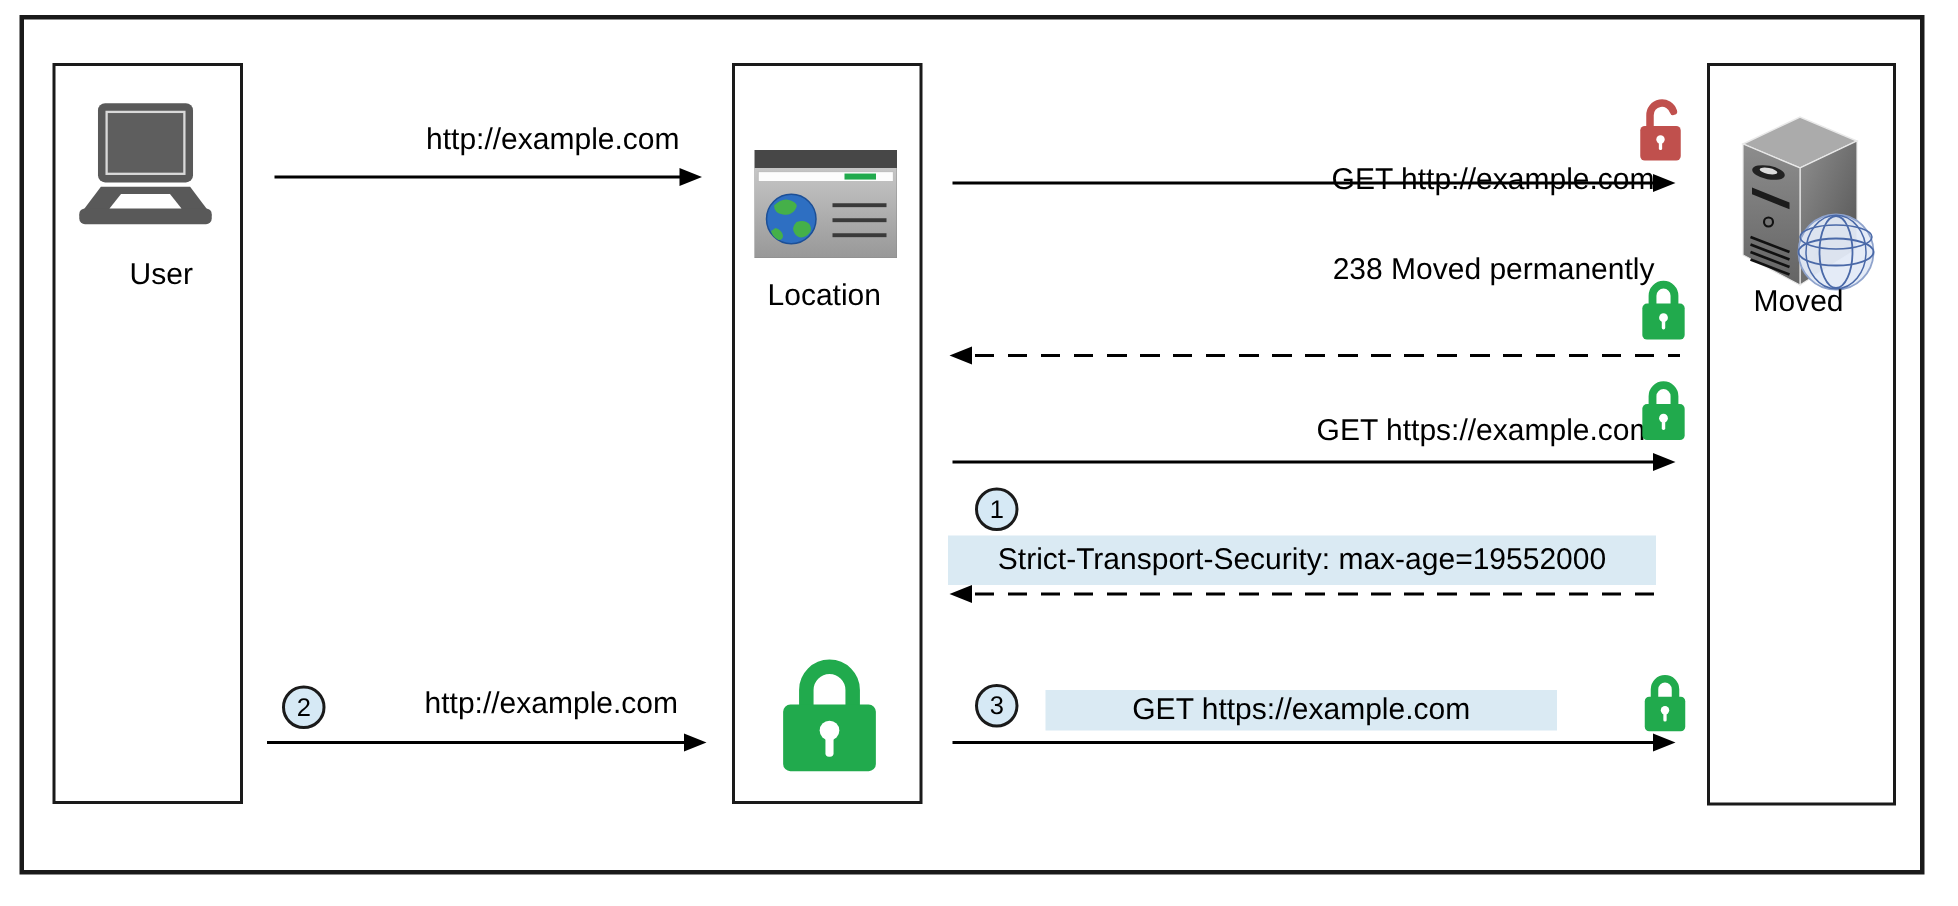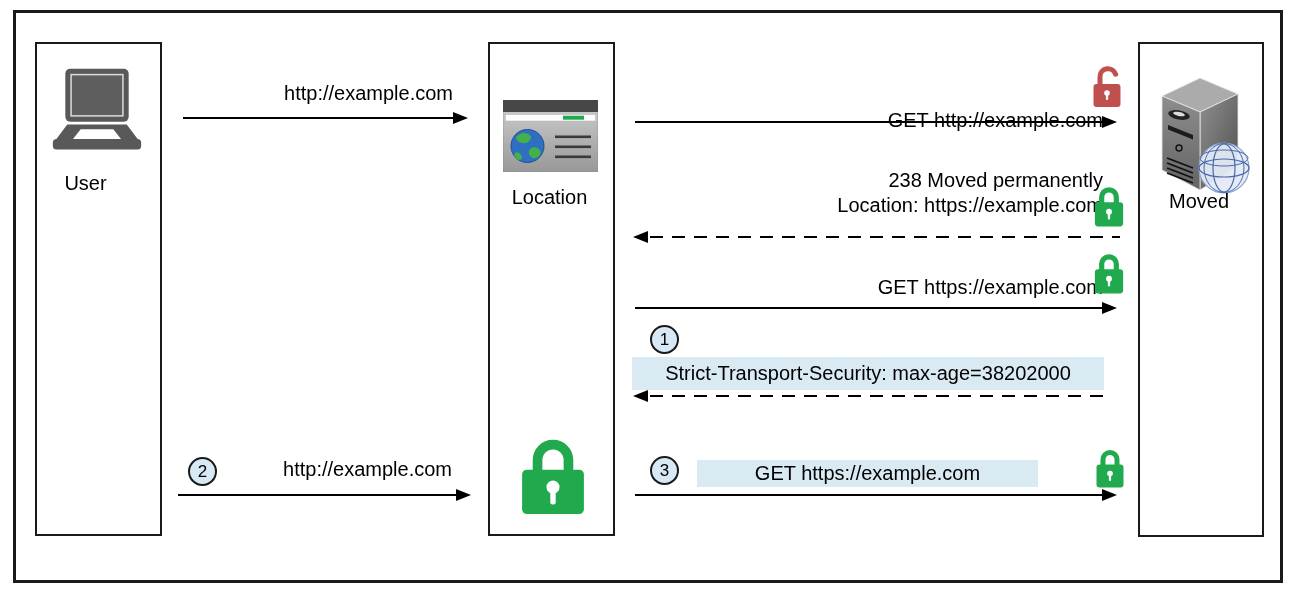--- a/index.html
+++ b/index.html
@@ -40,7 +40,7 @@
     <polygon points="25,73 33,63 67,63 75,73" fill="#ffffff"></polygon>
   </svg>
 </span>
-<div class="abs actor-label" style="left:24px;top:172px;width:123px;">User</div>
+<div class="abs actor-label" style="left:46px;top:172px;width:123px;">User</div>
 
 <span class="abs" style="left:503px;top:100px;">
   <svg width="95" height="72" viewBox="0 0 95 72">

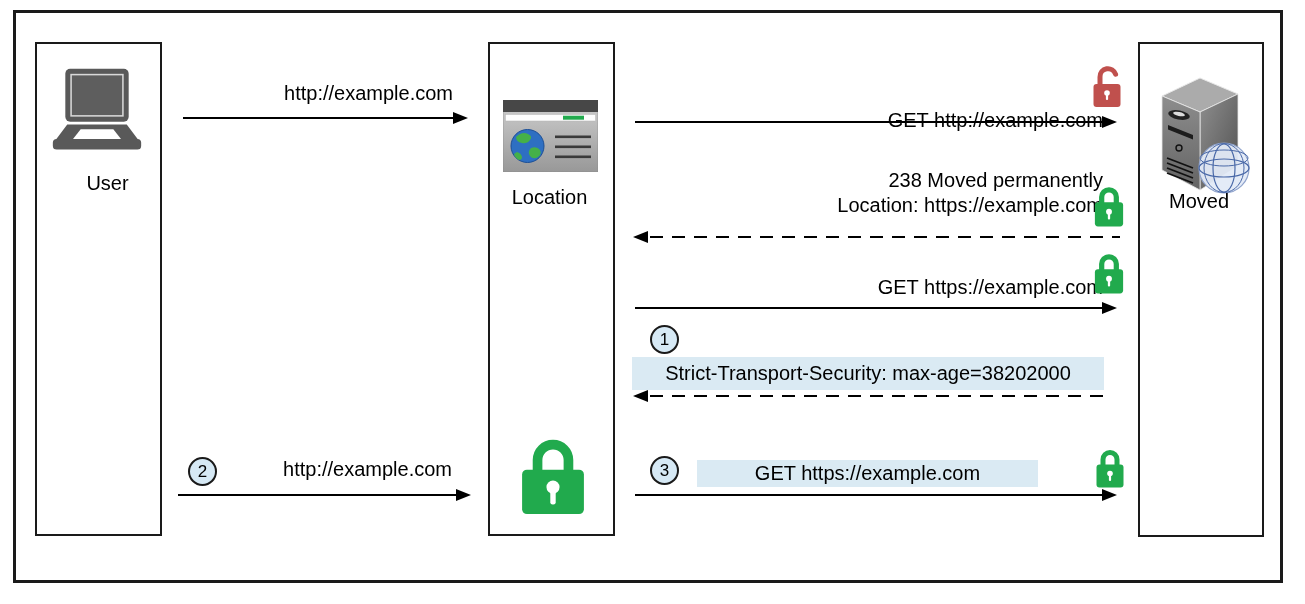--- a/index.html
+++ b/index.html
@@ -124,7 +124,6 @@
 
 <div class="abs msg two" style="left:635px;top:168px;width:468px;">
   <div>238 Moved permanently</div>
-  <div>Location: https://example.com</div>
 </div>
 <div class="abs line dashed" style="left:650px;top:236px;width:470px;"></div>
 <div class="abs head-l" style="left:633px;top:231px;"></div>

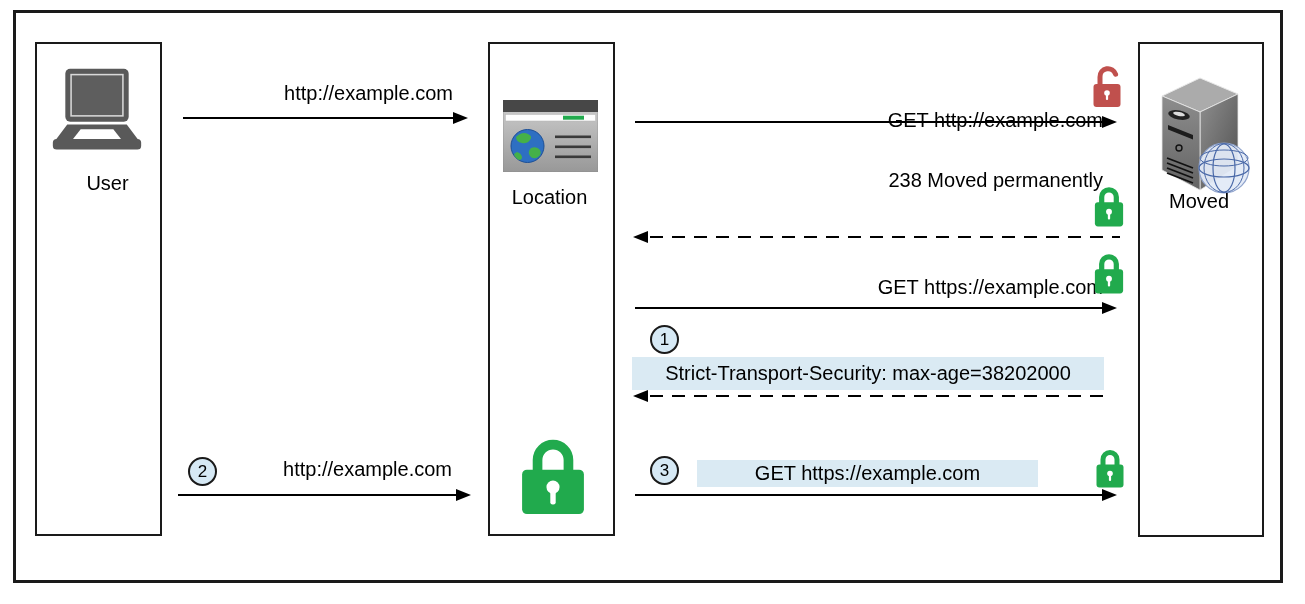--- a/index.html
+++ b/index.html
@@ -149,7 +149,7 @@
 </span>
 
 <div class="abs badge" style="left:650px;top:325px;">1</div>
-<div class="abs bar hl" style="left:632px;top:357px;width:472px;height:33px;line-height:33px;">Strict-Transport-Security: max-age=38202000</div>
+<div class="abs bar hl" style="left:632px;top:357px;width:472px;height:33px;line-height:33px;">Strict-Transport-Security: max-age=19552000</div>
 <div class="abs line dashed" style="left:650px;top:395px;width:460px;"></div>
 <div class="abs head-l" style="left:633px;top:390px;"></div>
 

